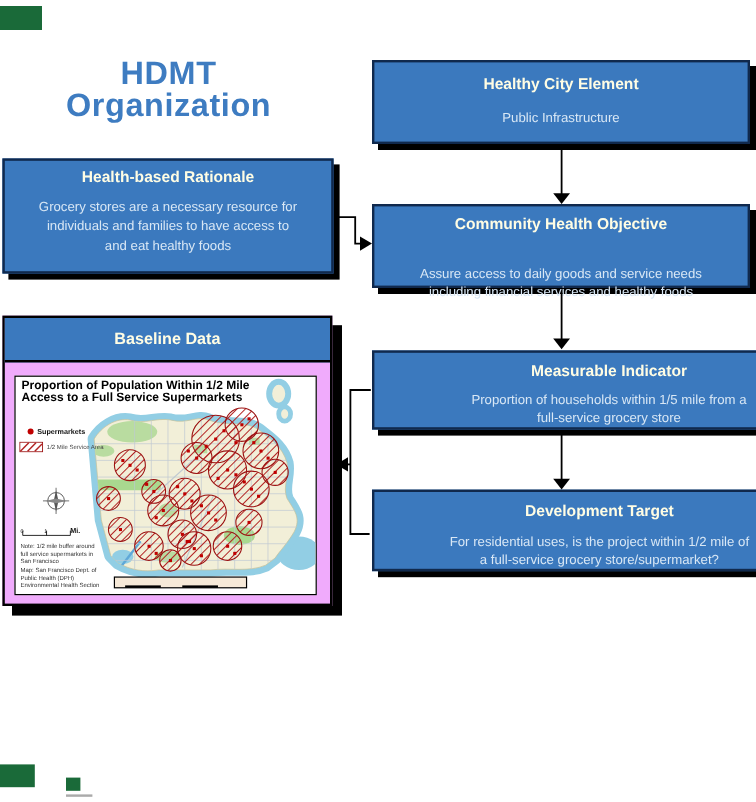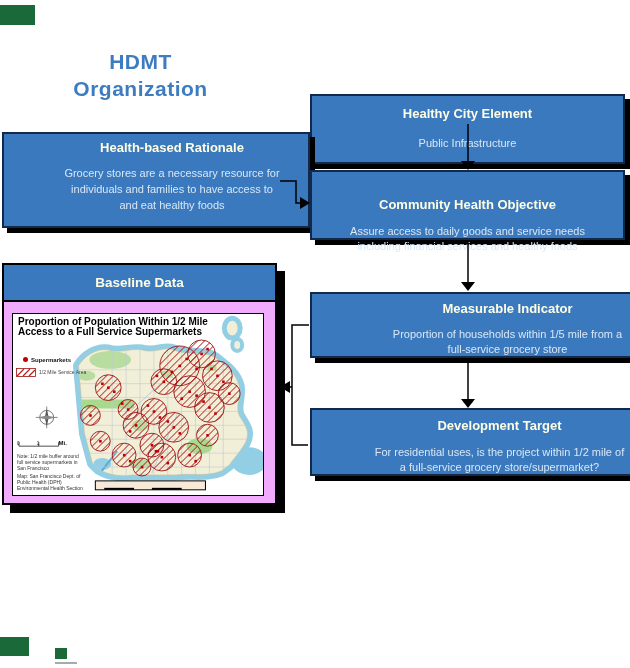--- a/index.html
+++ b/index.html
@@ -12,7 +12,7 @@
 
   
   .hdmt-title{position:absolute;left:38px;top:48px;width:205px;text-align:center;
-              color:#3E7CC1;font-weight:bold;font-size:21px;line-height:27px;letter-spacing:.5px;}
+              color:#3E7CC1;font-weight:bold;font-size:27px;line-height:27px;letter-spacing:.5px;}
 
   
   .bluebox{position:absolute;background:#3B79BE;border:2px solid #10294D;

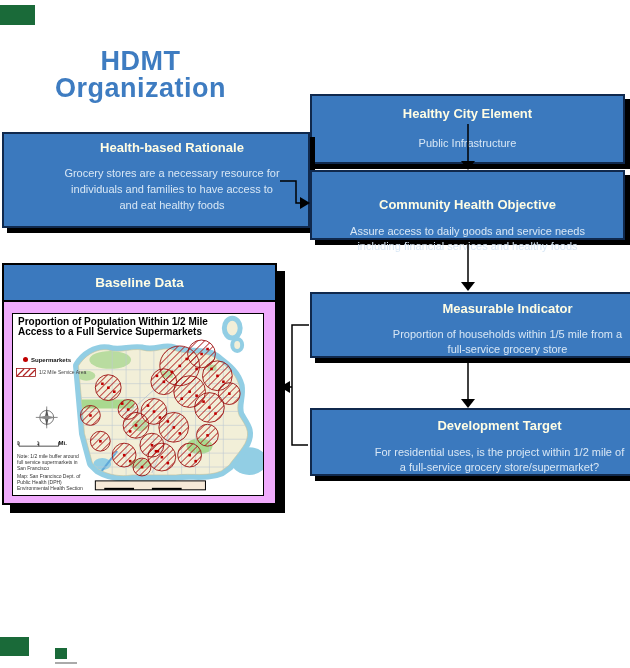--- a/index.html
+++ b/index.html
@@ -18,7 +18,7 @@
   .bluebox{position:absolute;background:#3B79BE;border:2px solid #10294D;
            box-shadow:5px 5px 0 #000;color:#D8E7F5;text-align:center;font-size:11px;line-height:15px;}
   .bluebox .bt{color:#FFFDE4;font-weight:bold;font-size:13px;line-height:16px;}
-  #box-hce{left:310px;top:50px;width:311px;height:66px;margin-top:44px;}
+  #box-hce{left:310px;top:50px;width:311px;height:66px;}
   #box-hce .bt{margin-top:10px;} #box-hce .bb{margin-top:14px;}
   #box-hbr{left:2px;top:132px;width:272px;height:92px;padding-left:32px;}
   #box-hbr .bt{margin-top:6px;} #box-hbr .bb{margin-top:9px;line-height:16px;}

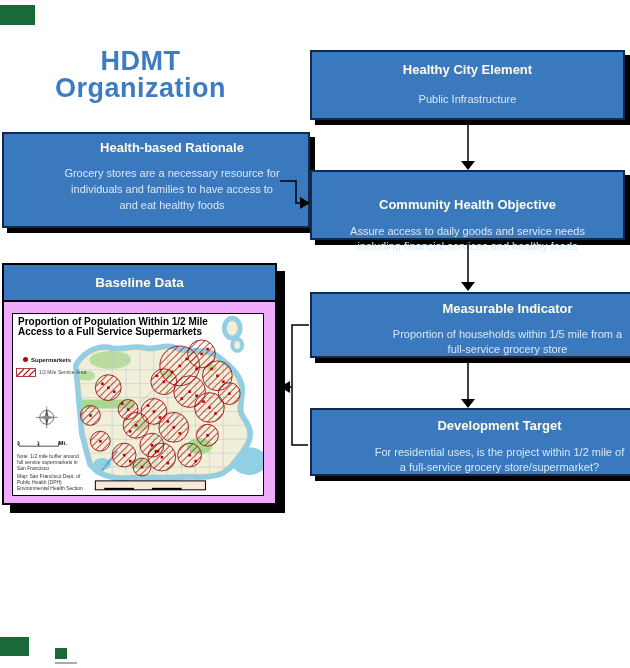--- a/index.html
+++ b/index.html
@@ -20,7 +20,7 @@
   .bluebox .bt{color:#FFFDE4;font-weight:bold;font-size:13px;line-height:16px;}
   #box-hce{left:310px;top:50px;width:311px;height:66px;}
   #box-hce .bt{margin-top:10px;} #box-hce .bb{margin-top:14px;}
-  #box-hbr{left:2px;top:132px;width:272px;height:92px;padding-left:32px;}
+  #box-hbr{left:2px;top:132px;width:272px;height:92px;}
   #box-hbr .bt{margin-top:6px;} #box-hbr .bb{margin-top:9px;line-height:16px;}
   #box-cho{left:310px;top:170px;width:311px;height:66px;}
   #box-cho .bt{margin-top:25px;} #box-cho .bb{margin-top:11px;}

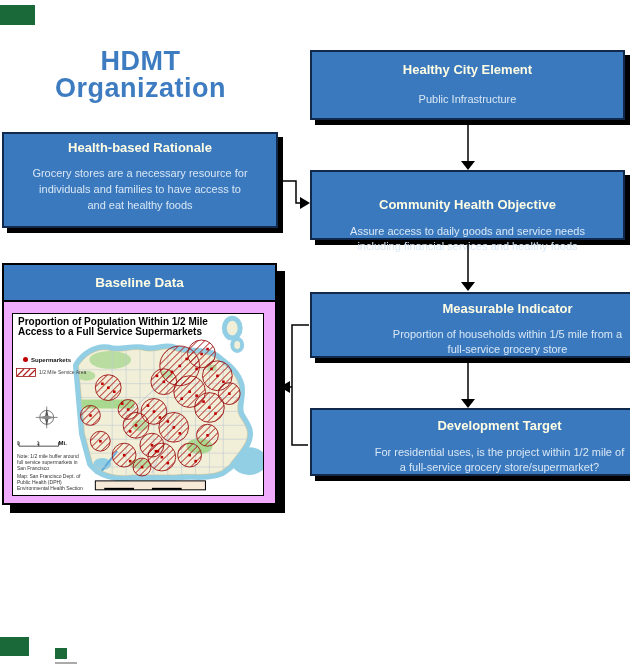--- a/index.html
+++ b/index.html
@@ -23,7 +23,7 @@
   #box-hbr{left:2px;top:132px;width:272px;height:92px;}
   #box-hbr .bt{margin-top:6px;} #box-hbr .bb{margin-top:9px;line-height:16px;}
   #box-cho{left:310px;top:170px;width:311px;height:66px;}
-  #box-cho .bt{margin-top:25px;} #box-cho .bb{margin-top:11px;}
+  #box-cho .bt{margin-top:7px;} #box-cho .bb{margin-top:11px;}
   #box-mi{left:310px;top:292px;width:311px;height:62px;padding-left:40px;}
   #box-mi .bt{margin-top:7px;} #box-mi .bb{margin-top:10px;}
   #box-dt{left:310px;top:408px;width:311px;height:64px;padding-left:32px;}

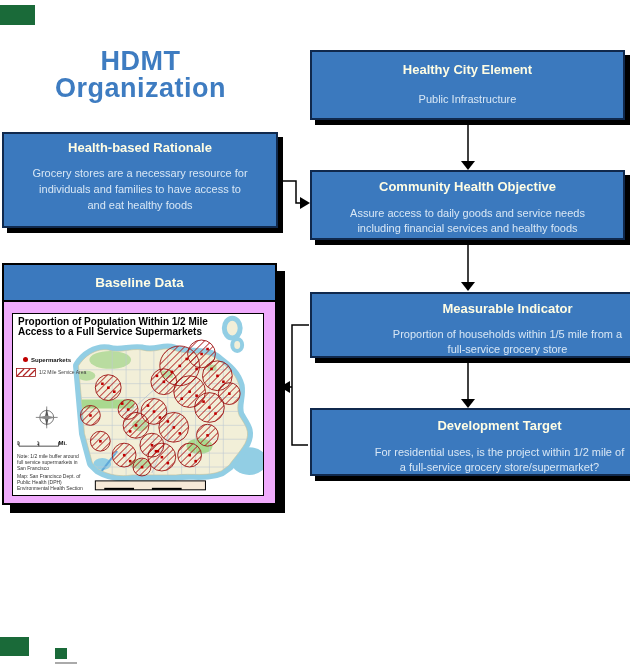--- a/index.html
+++ b/index.html
@@ -23,7 +23,7 @@
   #box-hbr{left:2px;top:132px;width:272px;height:92px;}
   #box-hbr .bt{margin-top:6px;} #box-hbr .bb{margin-top:9px;line-height:16px;}
   #box-cho{left:310px;top:170px;width:311px;height:66px;}
-  #box-cho .bt{margin-top:7px;} #box-cho .bb{margin-top:11px;}
+  #box-cho .bt{margin-top:7px;} #box-cho .bb{margin-top:27px;}
   #box-mi{left:310px;top:292px;width:311px;height:62px;padding-left:40px;}
   #box-mi .bt{margin-top:7px;} #box-mi .bb{margin-top:10px;}
   #box-dt{left:310px;top:408px;width:311px;height:64px;padding-left:32px;}

